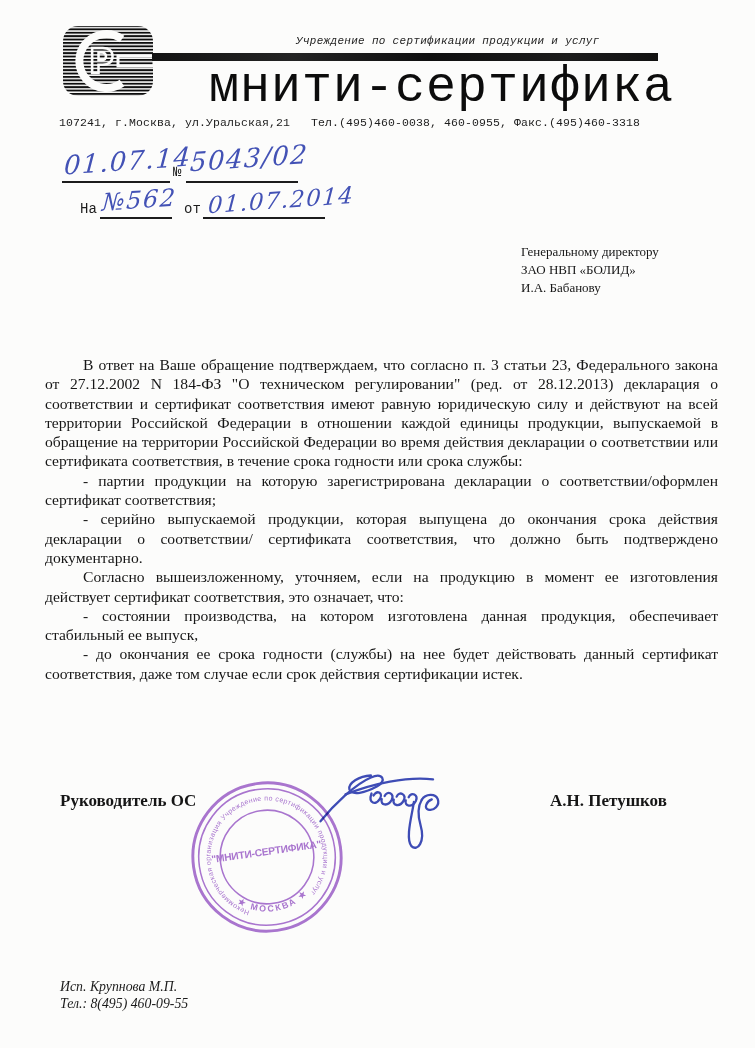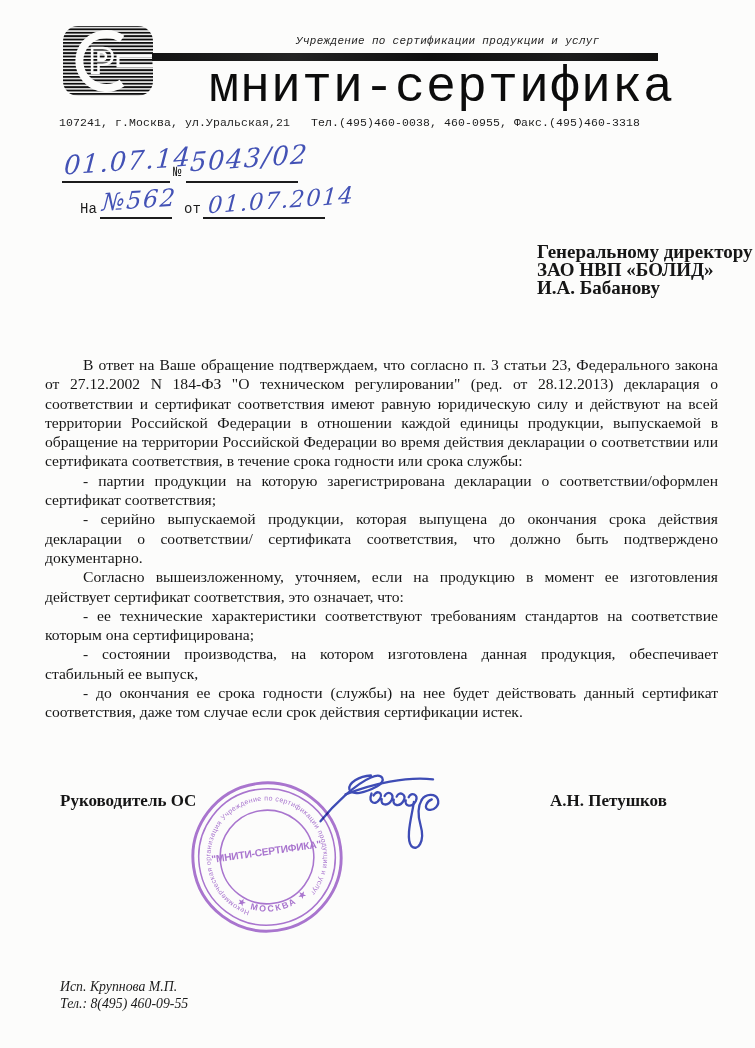--- a/index.html
+++ b/index.html
@@ -21,7 +21,7 @@
   .uline{position:absolute;height:2px;background:#1c1c1c;}
   .lbl{position:absolute;font-family:"Liberation Mono",monospace;font-size:14px;color:#1d1d1d;}
   
-  .recipient{left:537px;top:243px;font-weight:bold;font-size:19px;line-height:17.8px;}
+  .recipient{left:521px;top:243px;font-weight:normal;font-size:13px;line-height:17.8px;}
   
   .body{left:45px;top:355px;width:673px;font-size:15.6px;line-height:19.3px;text-align:justify;}
   .body p{margin:0;text-indent:38px;}

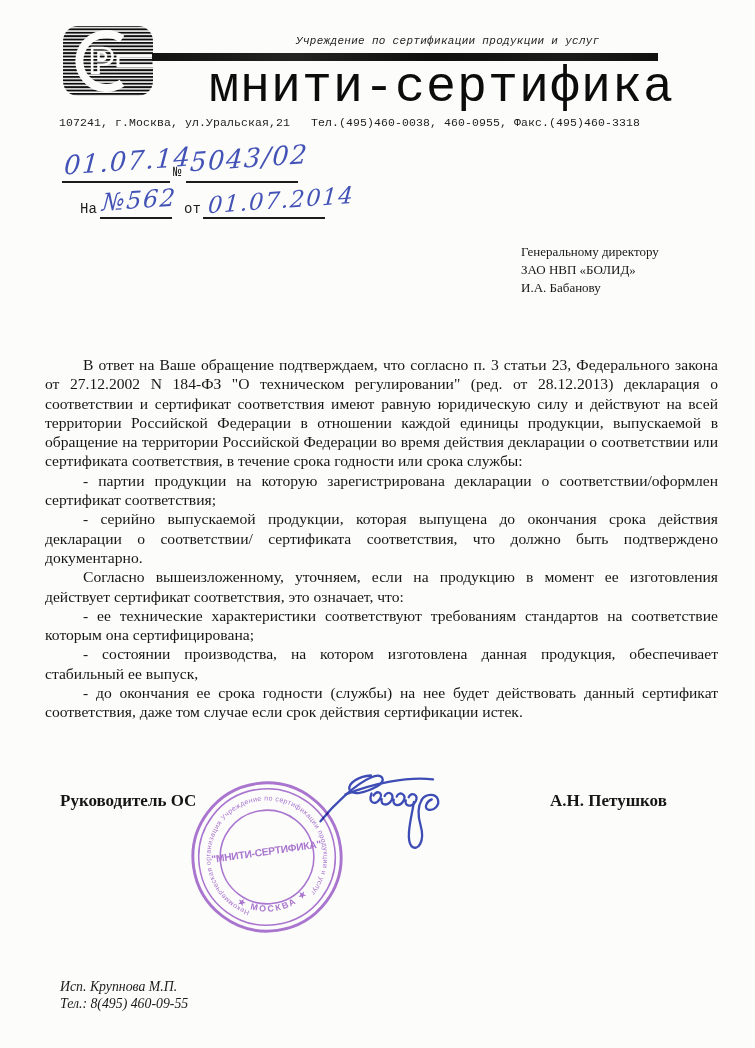--- a/index.html
+++ b/index.html
@@ -81,7 +81,6 @@
     <p>- партии продукции на которую зарегистрирована декларации о соответствии/оформлен сертификат соответствия;</p>
     <p>- серийно выпускаемой продукции, которая выпущена до окончания срока действия декларации о соответствии/ сертификата соответствия, что должно быть подтверждено документарно.</p>
     <p>Согласно вышеизложенному, уточняем, если на продукцию в момент ее изготовления действует сертификат соответствия, это означает, что:</p>
-    <p>- ее технические характеристики соответствуют требованиям стандартов на соответствие которым она сертифицирована;</p>
     <p>- состоянии производства, на котором изготовлена данная продукция, обеспечивает стабильный ее выпуск,</p>
     <p>- до окончания ее срока годности (службы) на нее будет действовать данный сертификат соответствия, даже том случае если срок действия сертификации истек.</p>
   </div>

